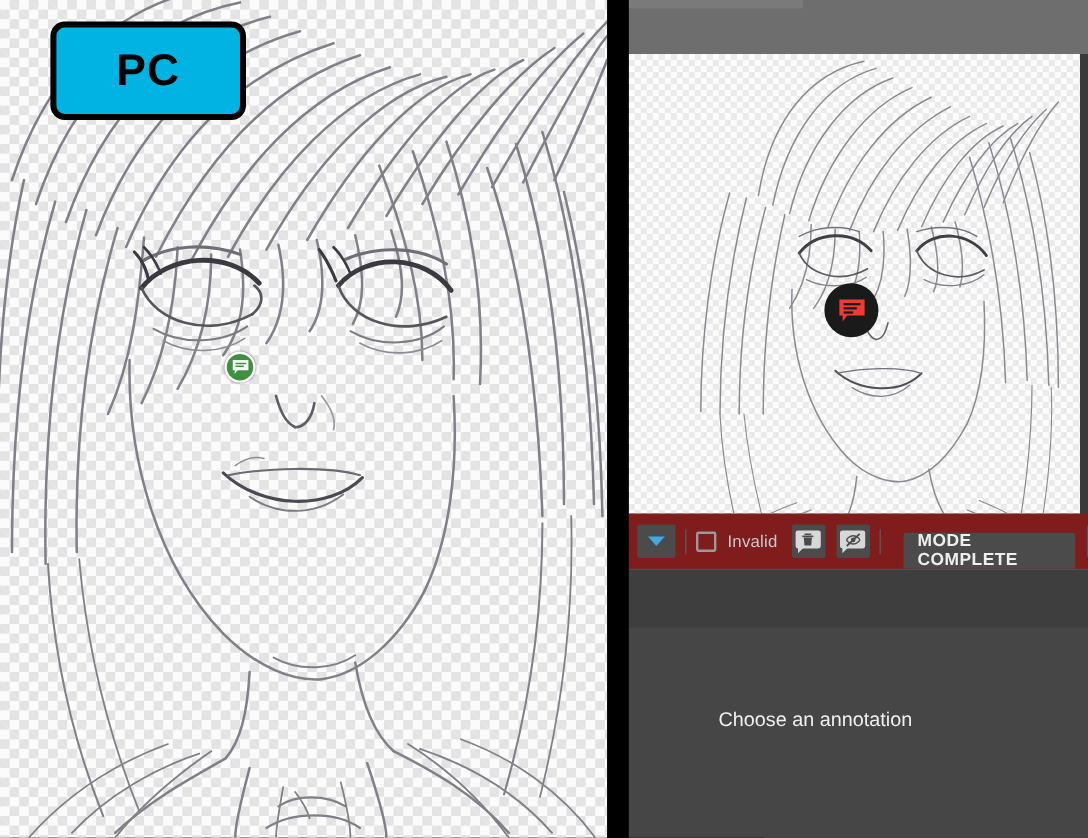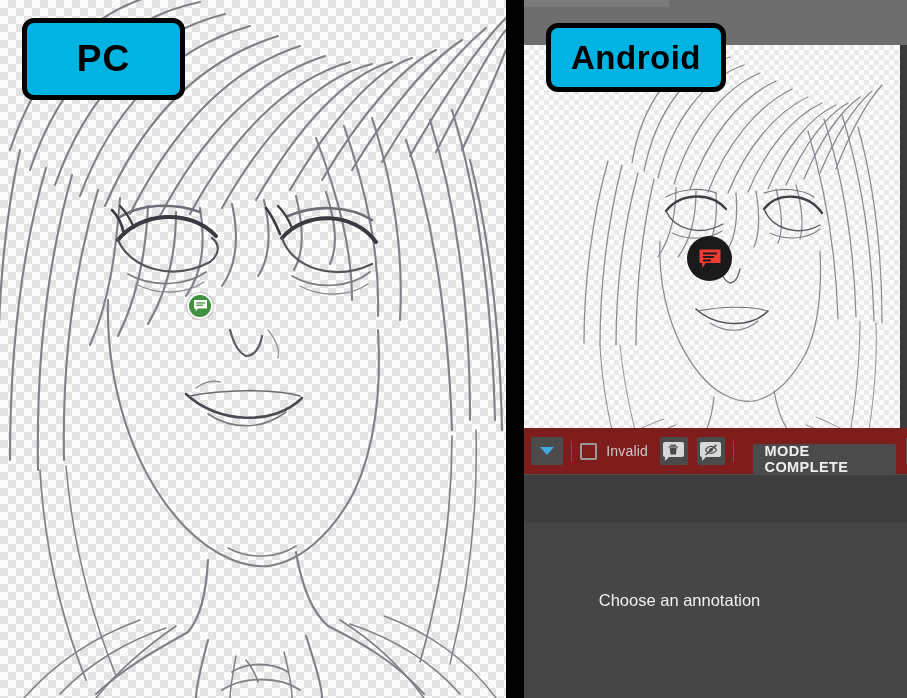--- a/index.html
+++ b/index.html
@@ -127,7 +127,7 @@
   .badge{
     position:absolute;background:#00b3e3;border:5px solid #000;border-radius:12px;
     display:flex;align-items:center;justify-content:center;
-    color:#000;font-weight:bold;box-sizing:border-box;
+    color:#000;font-weight:bold;box-sizing:border-box;margin-left:20px;
   }
   #pc-badge{left:22px;top:18px;width:163px;height:82px;font-size:37px;letter-spacing:1px;}
   #andr-badge{left:546px;top:23px;width:180px;height:69px;font-size:33px;letter-spacing:.5px;}

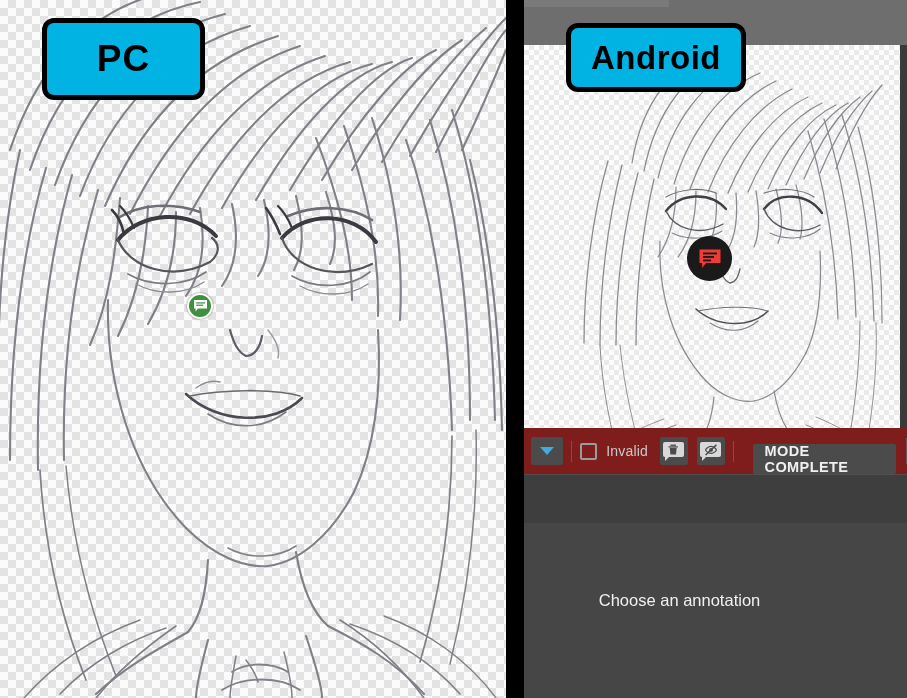--- a/index.html
+++ b/index.html
@@ -433,9 +433,6 @@
       <div id="choose-annotation">Choose an annotation</div>
     </div>
 
-    <div id="andr-badge" class="badge" style="left:22px;top:23px;">
-      <span>Android</span>
-    </div>
   </div>
 
 </div>

